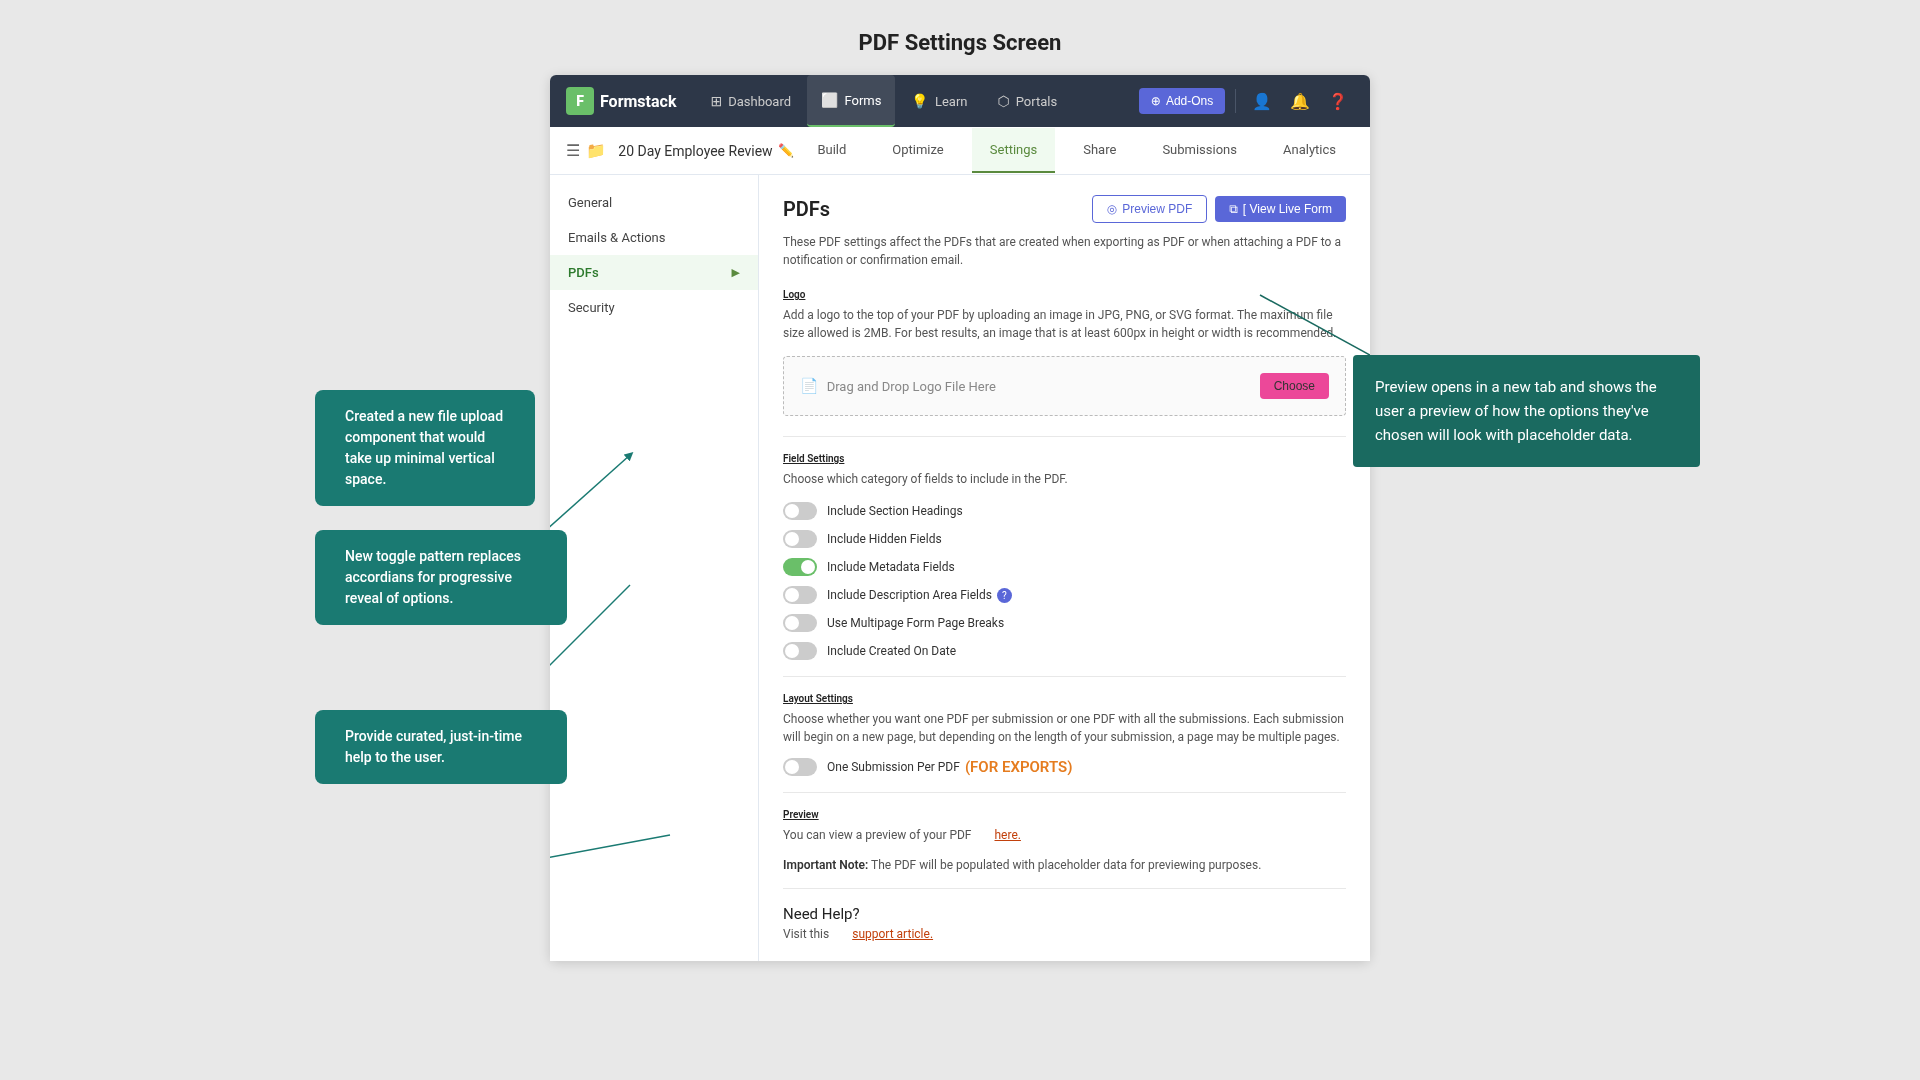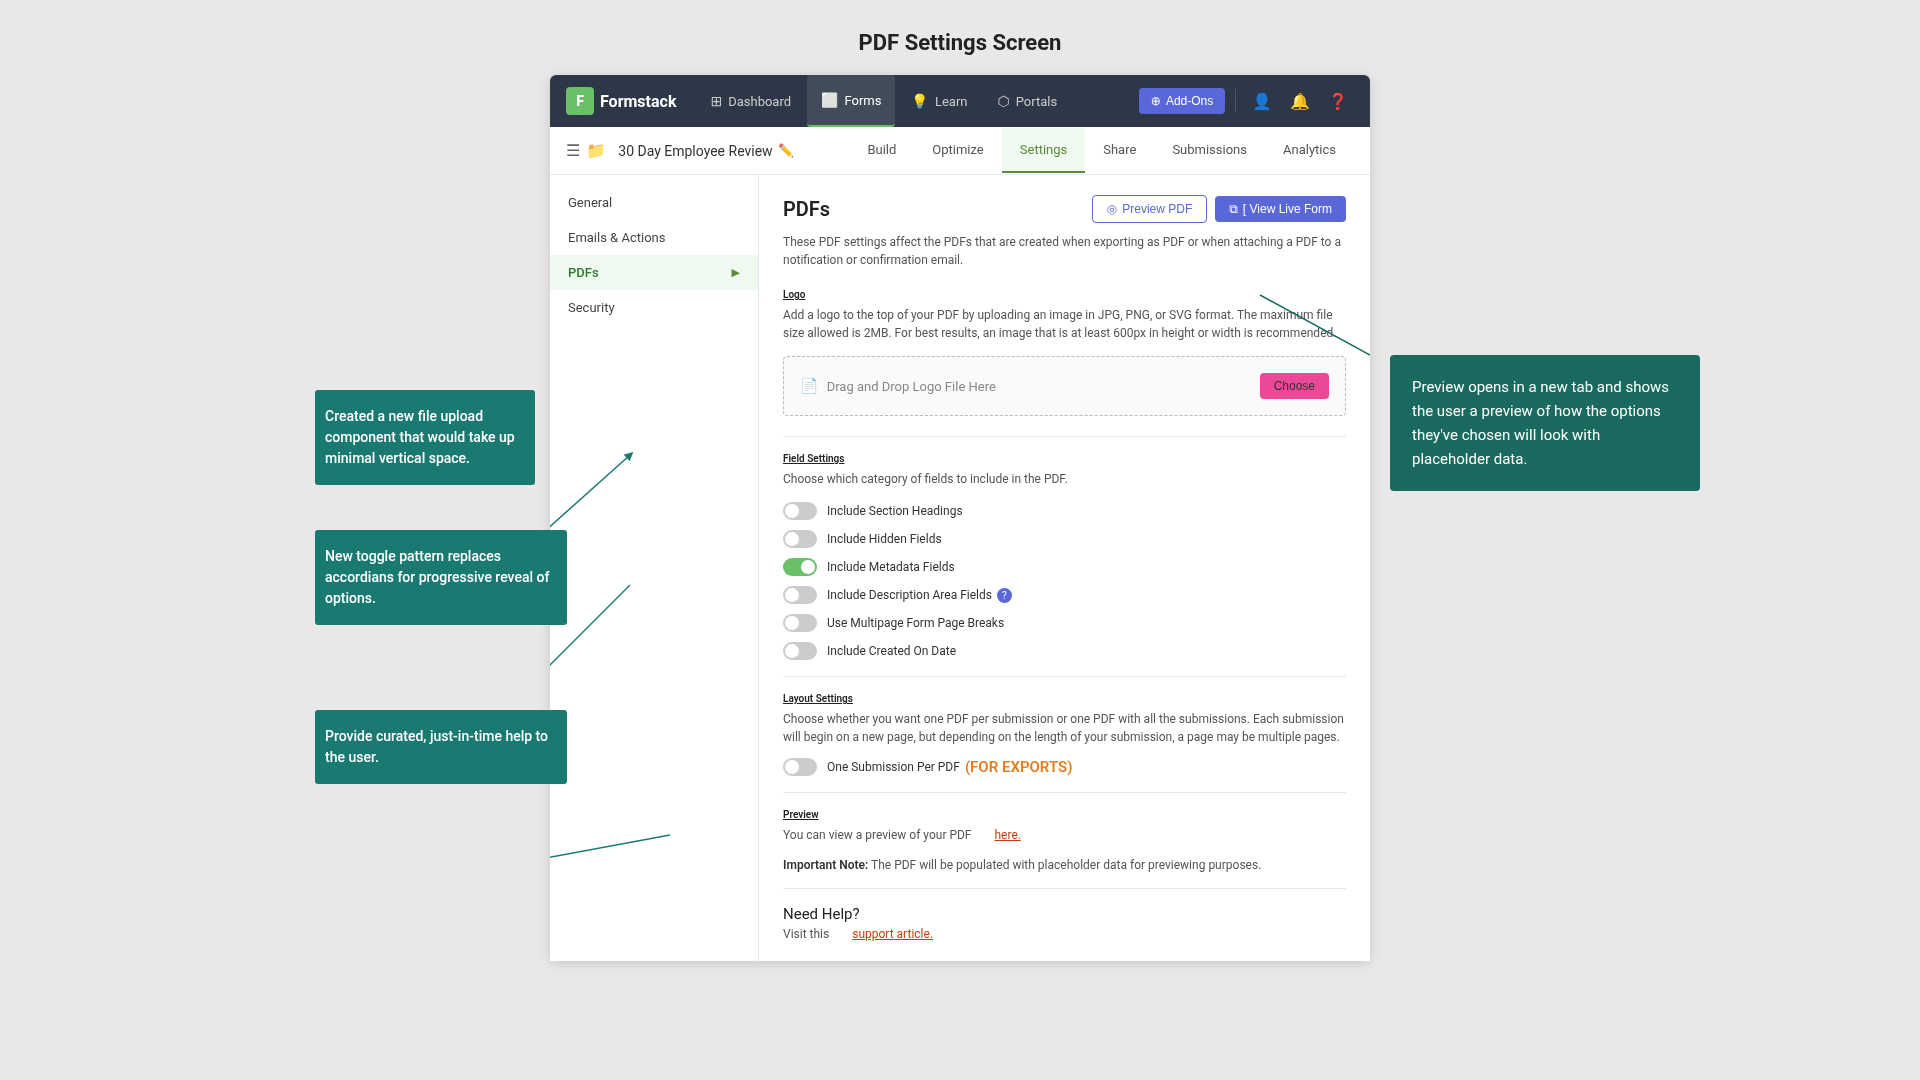--- a/index.html
+++ b/index.html
@@ -452,7 +452,7 @@
       <span class="bc-icon">☰</span>
       <span class="bc-icon">📁</span>
     </div>
-    <span class="form-name">30 Day Employee Review</span>
+    <span class="form-name">20 Day Employee Review</span>
     <span class="edit-icon">✏️</span>
     <div class="sub-nav-tabs">
       <div class="sub-tab">

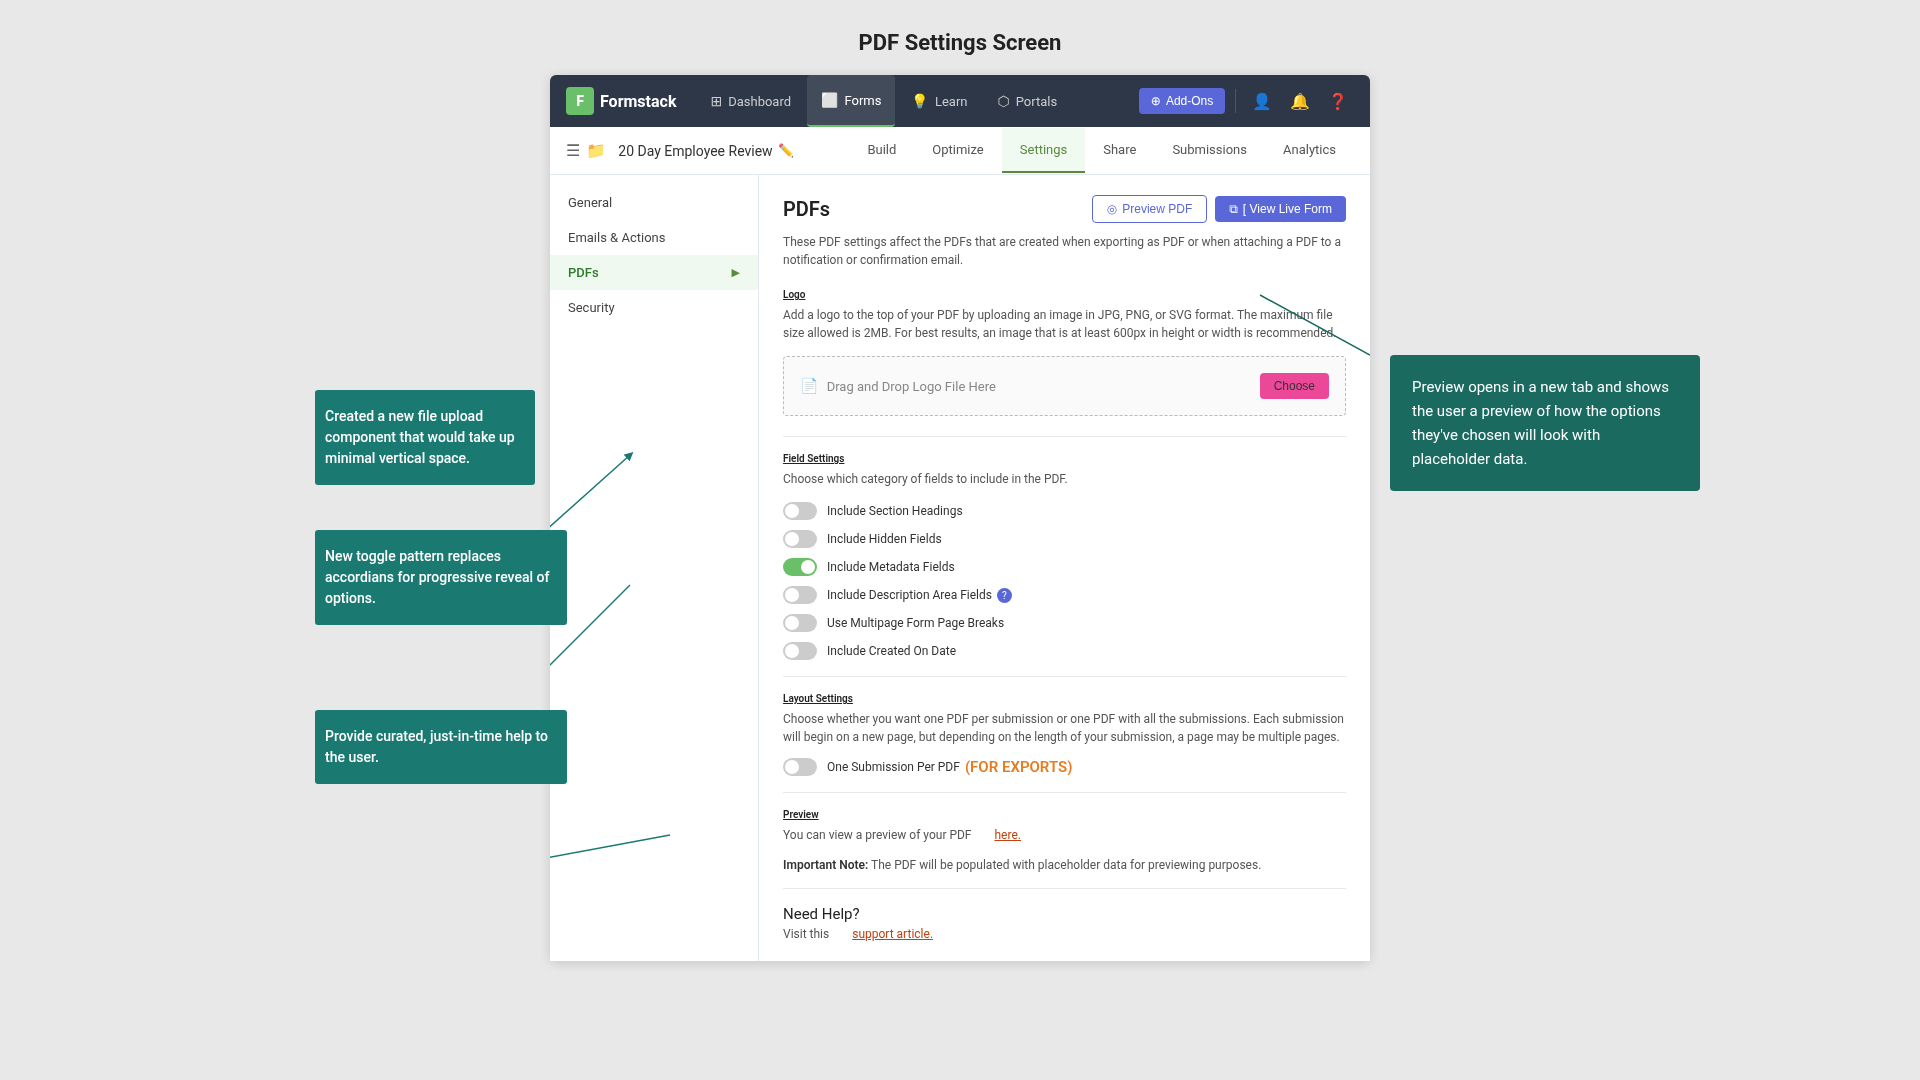--- a/index.html
+++ b/index.html
@@ -146,7 +146,7 @@
       display: flex;
       align-items: center;
       margin-left: auto;
-      gap: 0;
+      gap: 10px;
     }
     .sub-tab {
       font-size: 13px;

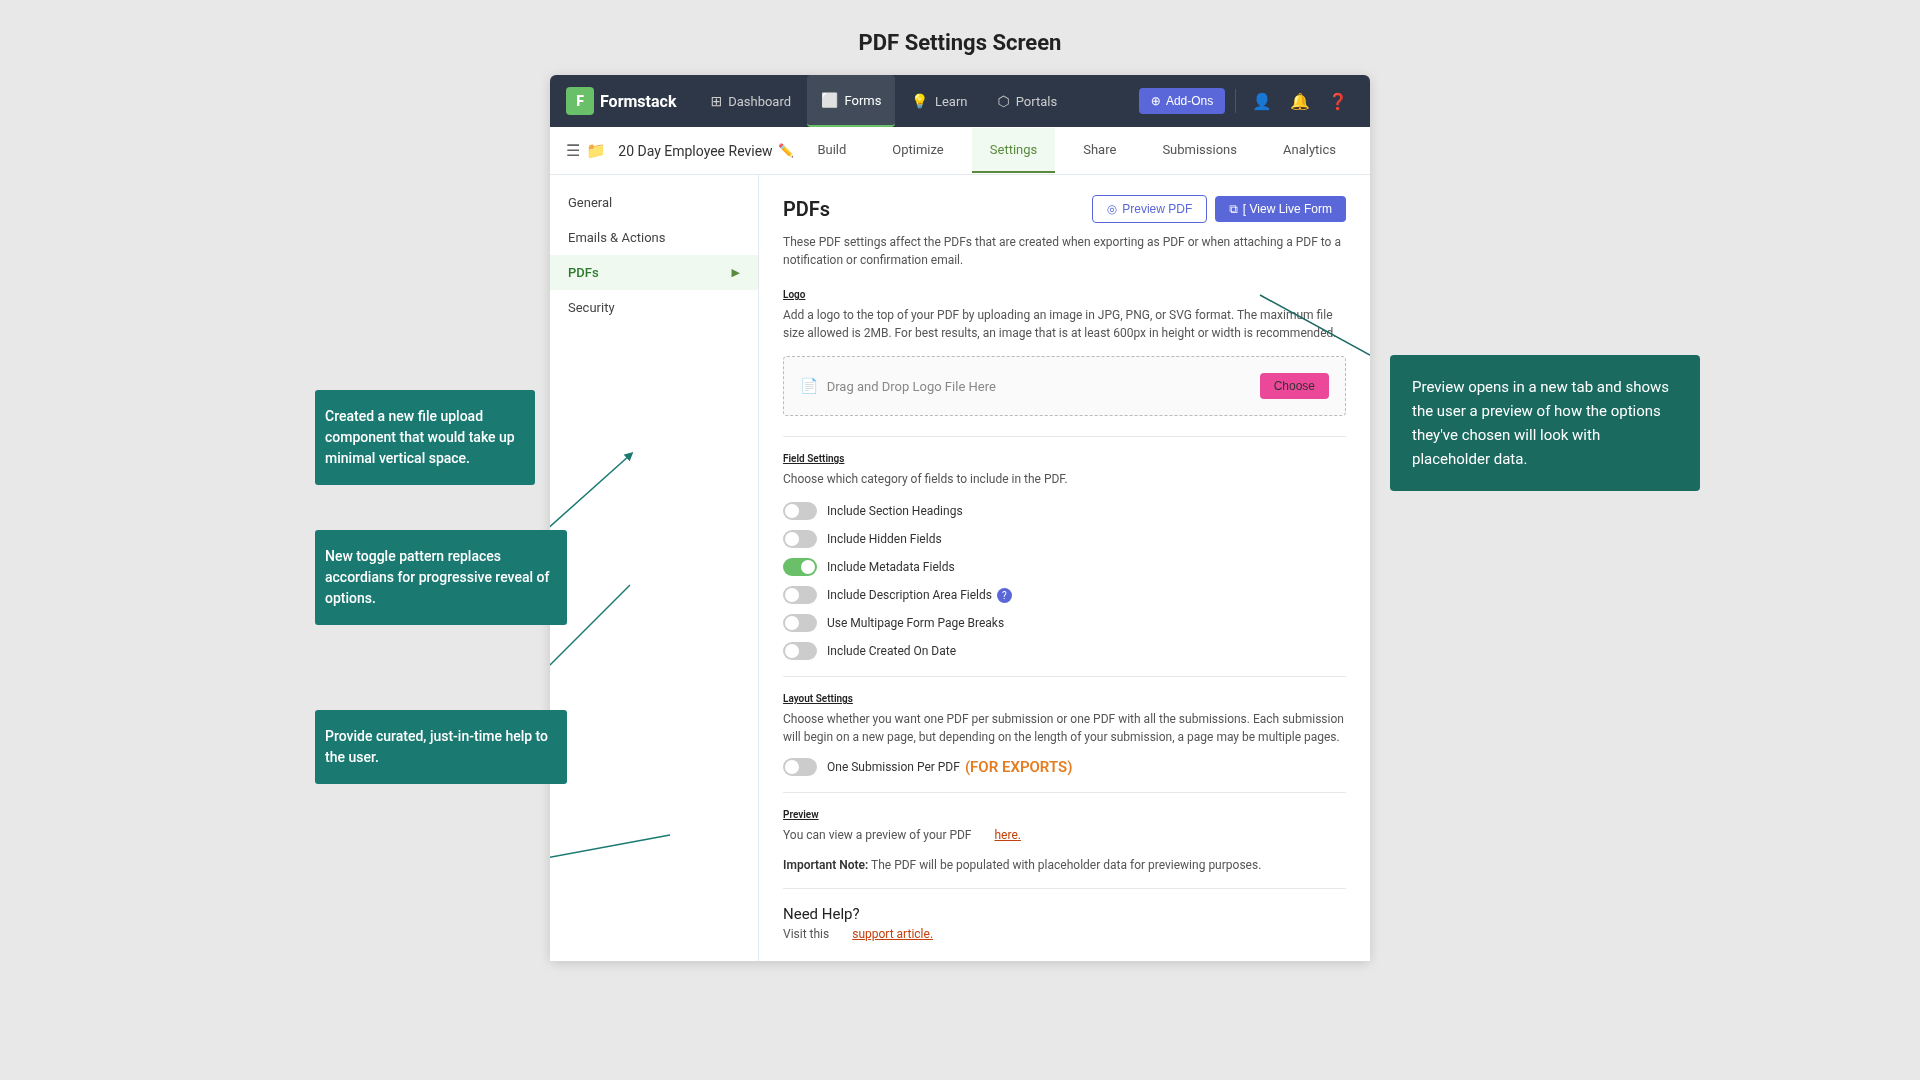--- a/index.html
+++ b/index.html
@@ -602,7 +602,7 @@
     <span>Provide curated, just-in-time help to the user.</span>
   </div>
 
-  <div class="callout-preview" style="position:absolute; right:-330px; top:280px; width:310px;">
+  <div class="callout-preview" style="position:absolute; right:-330px; top:280px; width:347px;">
     <span>Preview opens in a new tab and shows the user a preview of how the options they've chosen will look with placeholder data.</span>
   </div>
 

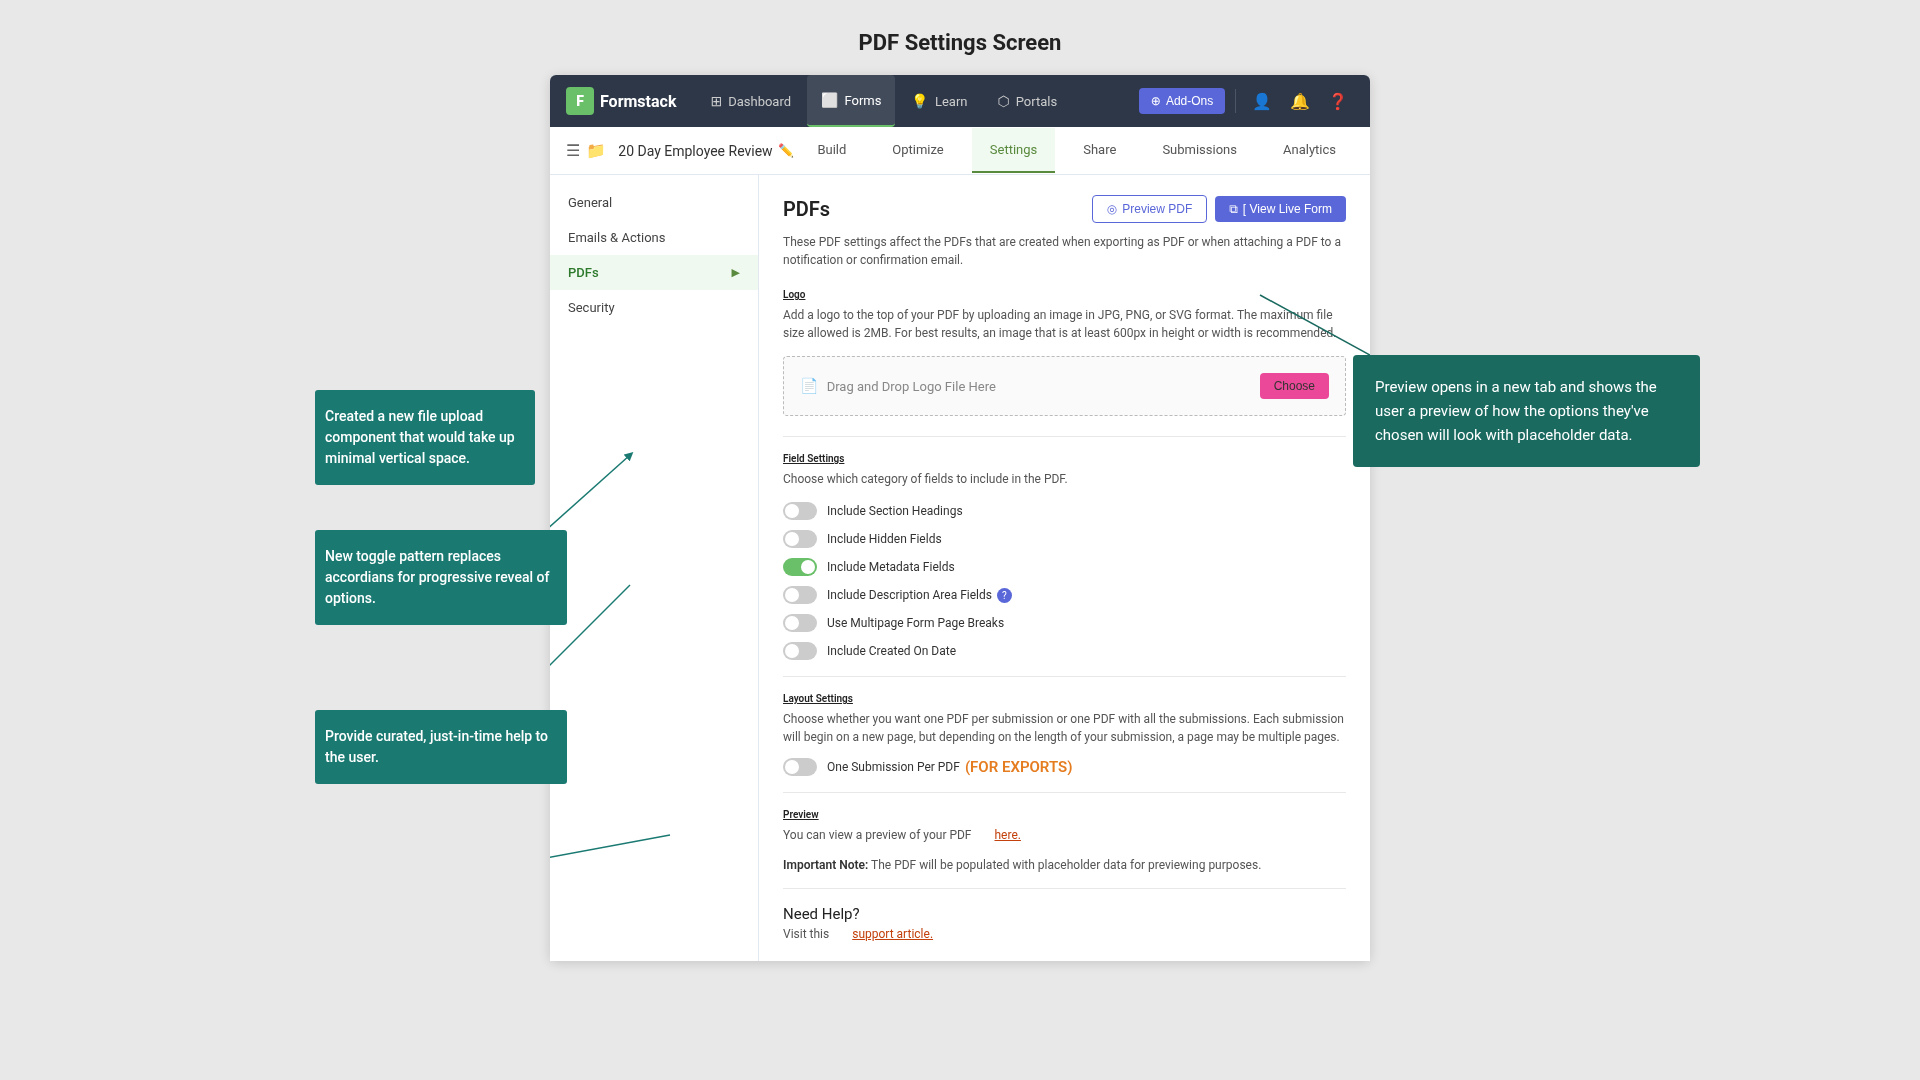--- a/index.html
+++ b/index.html
@@ -381,8 +381,8 @@
       font-size: 14px;
       font-weight: 500;
       line-height: 1.5;
-      padding: 16px 10px;
-      border-radius: 3px;
+      padding: 16px 30px;
+      border-radius: 8px;
       width: 220px;
     }
     .callout-preview {

